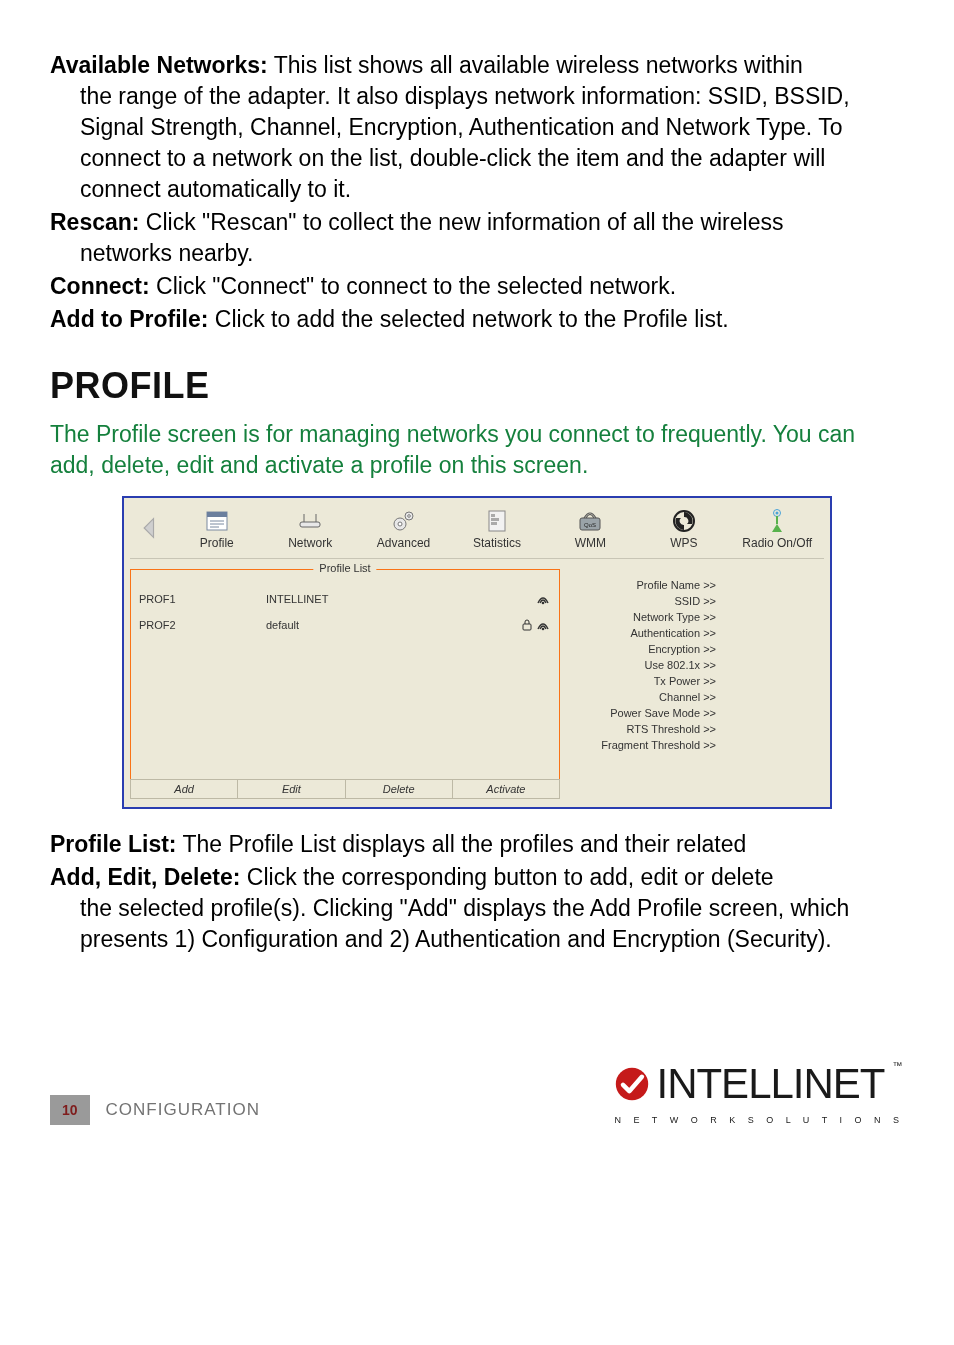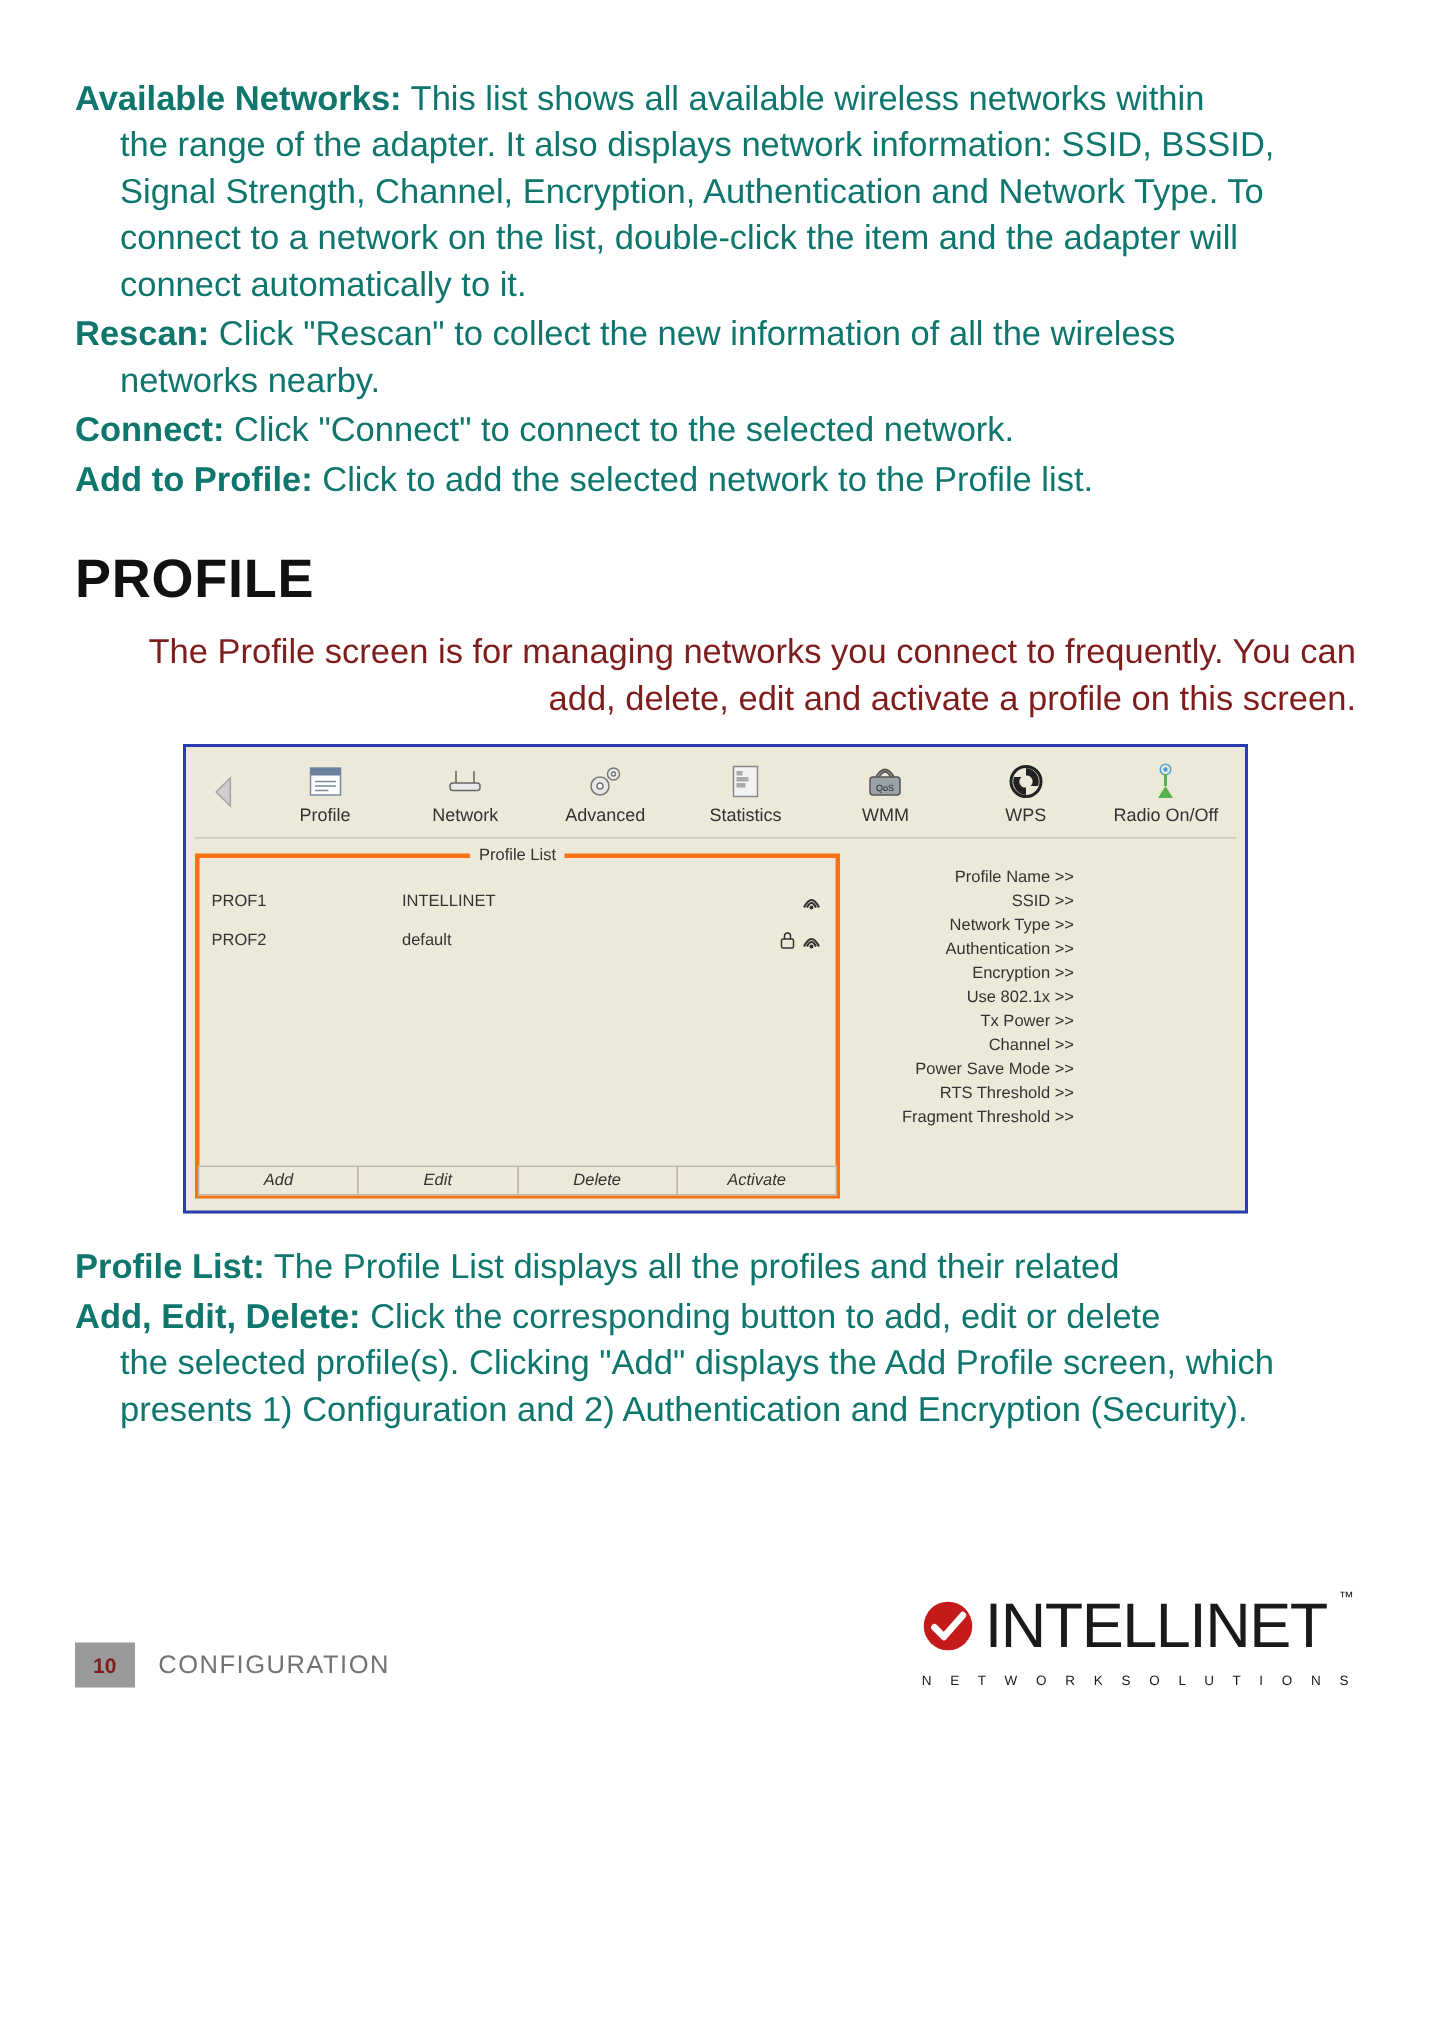--- a/index.html
+++ b/index.html
@@ -17,7 +17,7 @@
   .def-list {
     font-size: 23px;
     line-height: 1.35;
-    color: #0f766e;
+    color: #000000;
   }
   .def-item { margin-bottom: 2px; }
   .def-term { font-weight: bold; }

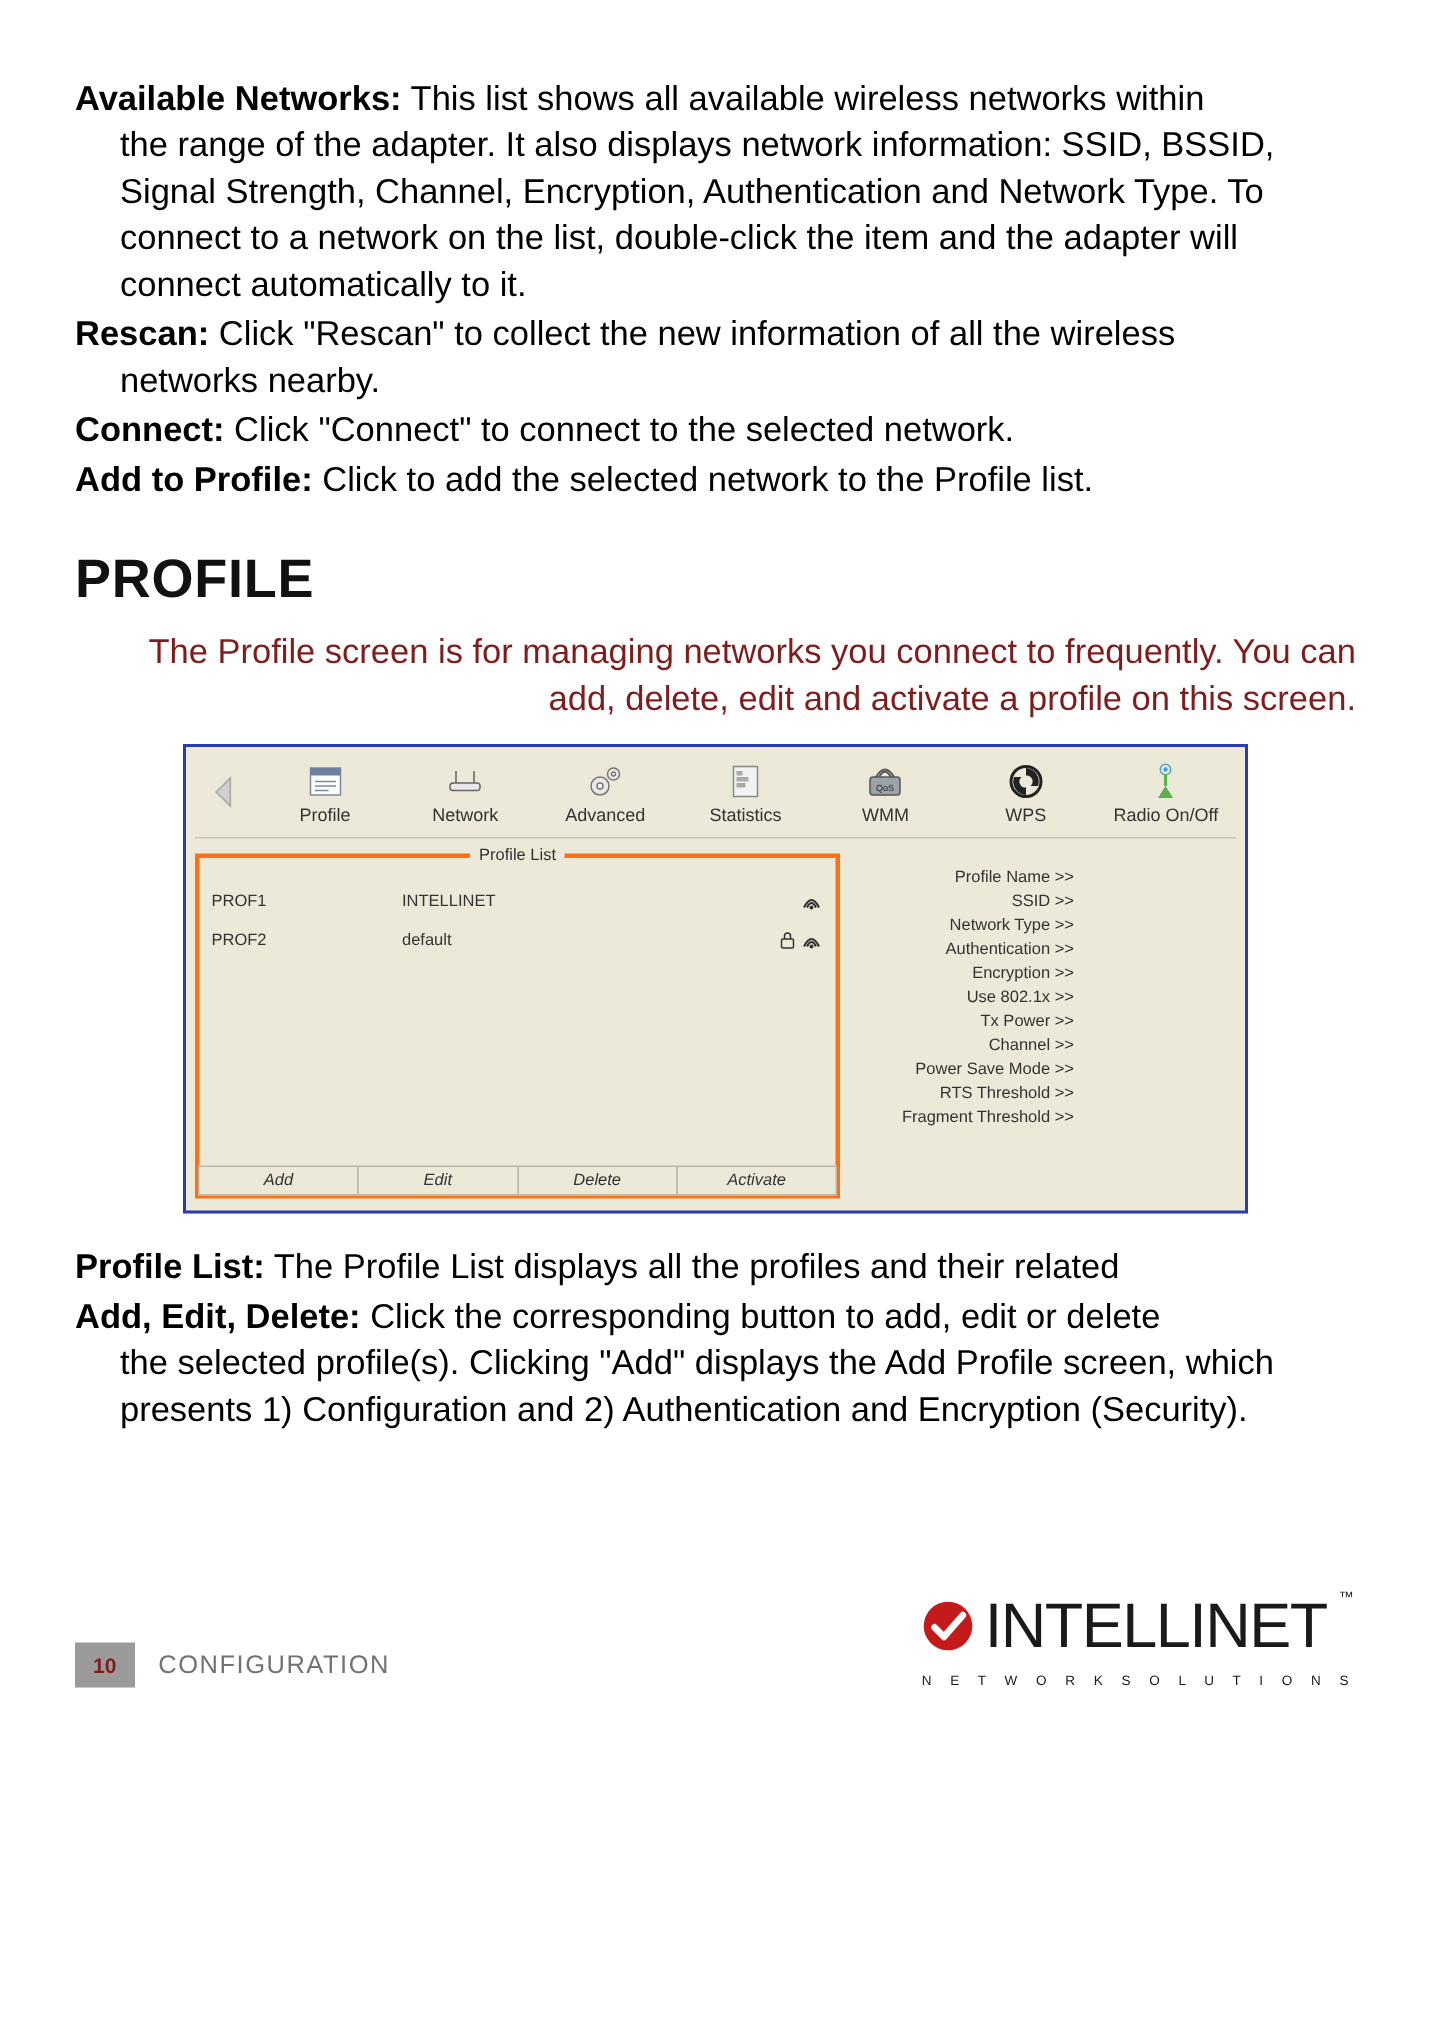--- a/index.html
+++ b/index.html
@@ -35,8 +35,7 @@
     font-size: 23px;
     line-height: 1.35;
     margin: 12px 0 14px 0;
-    color: #7f1d1d;
-    text-align: right;
+    color: #15803d;
   }
 
   

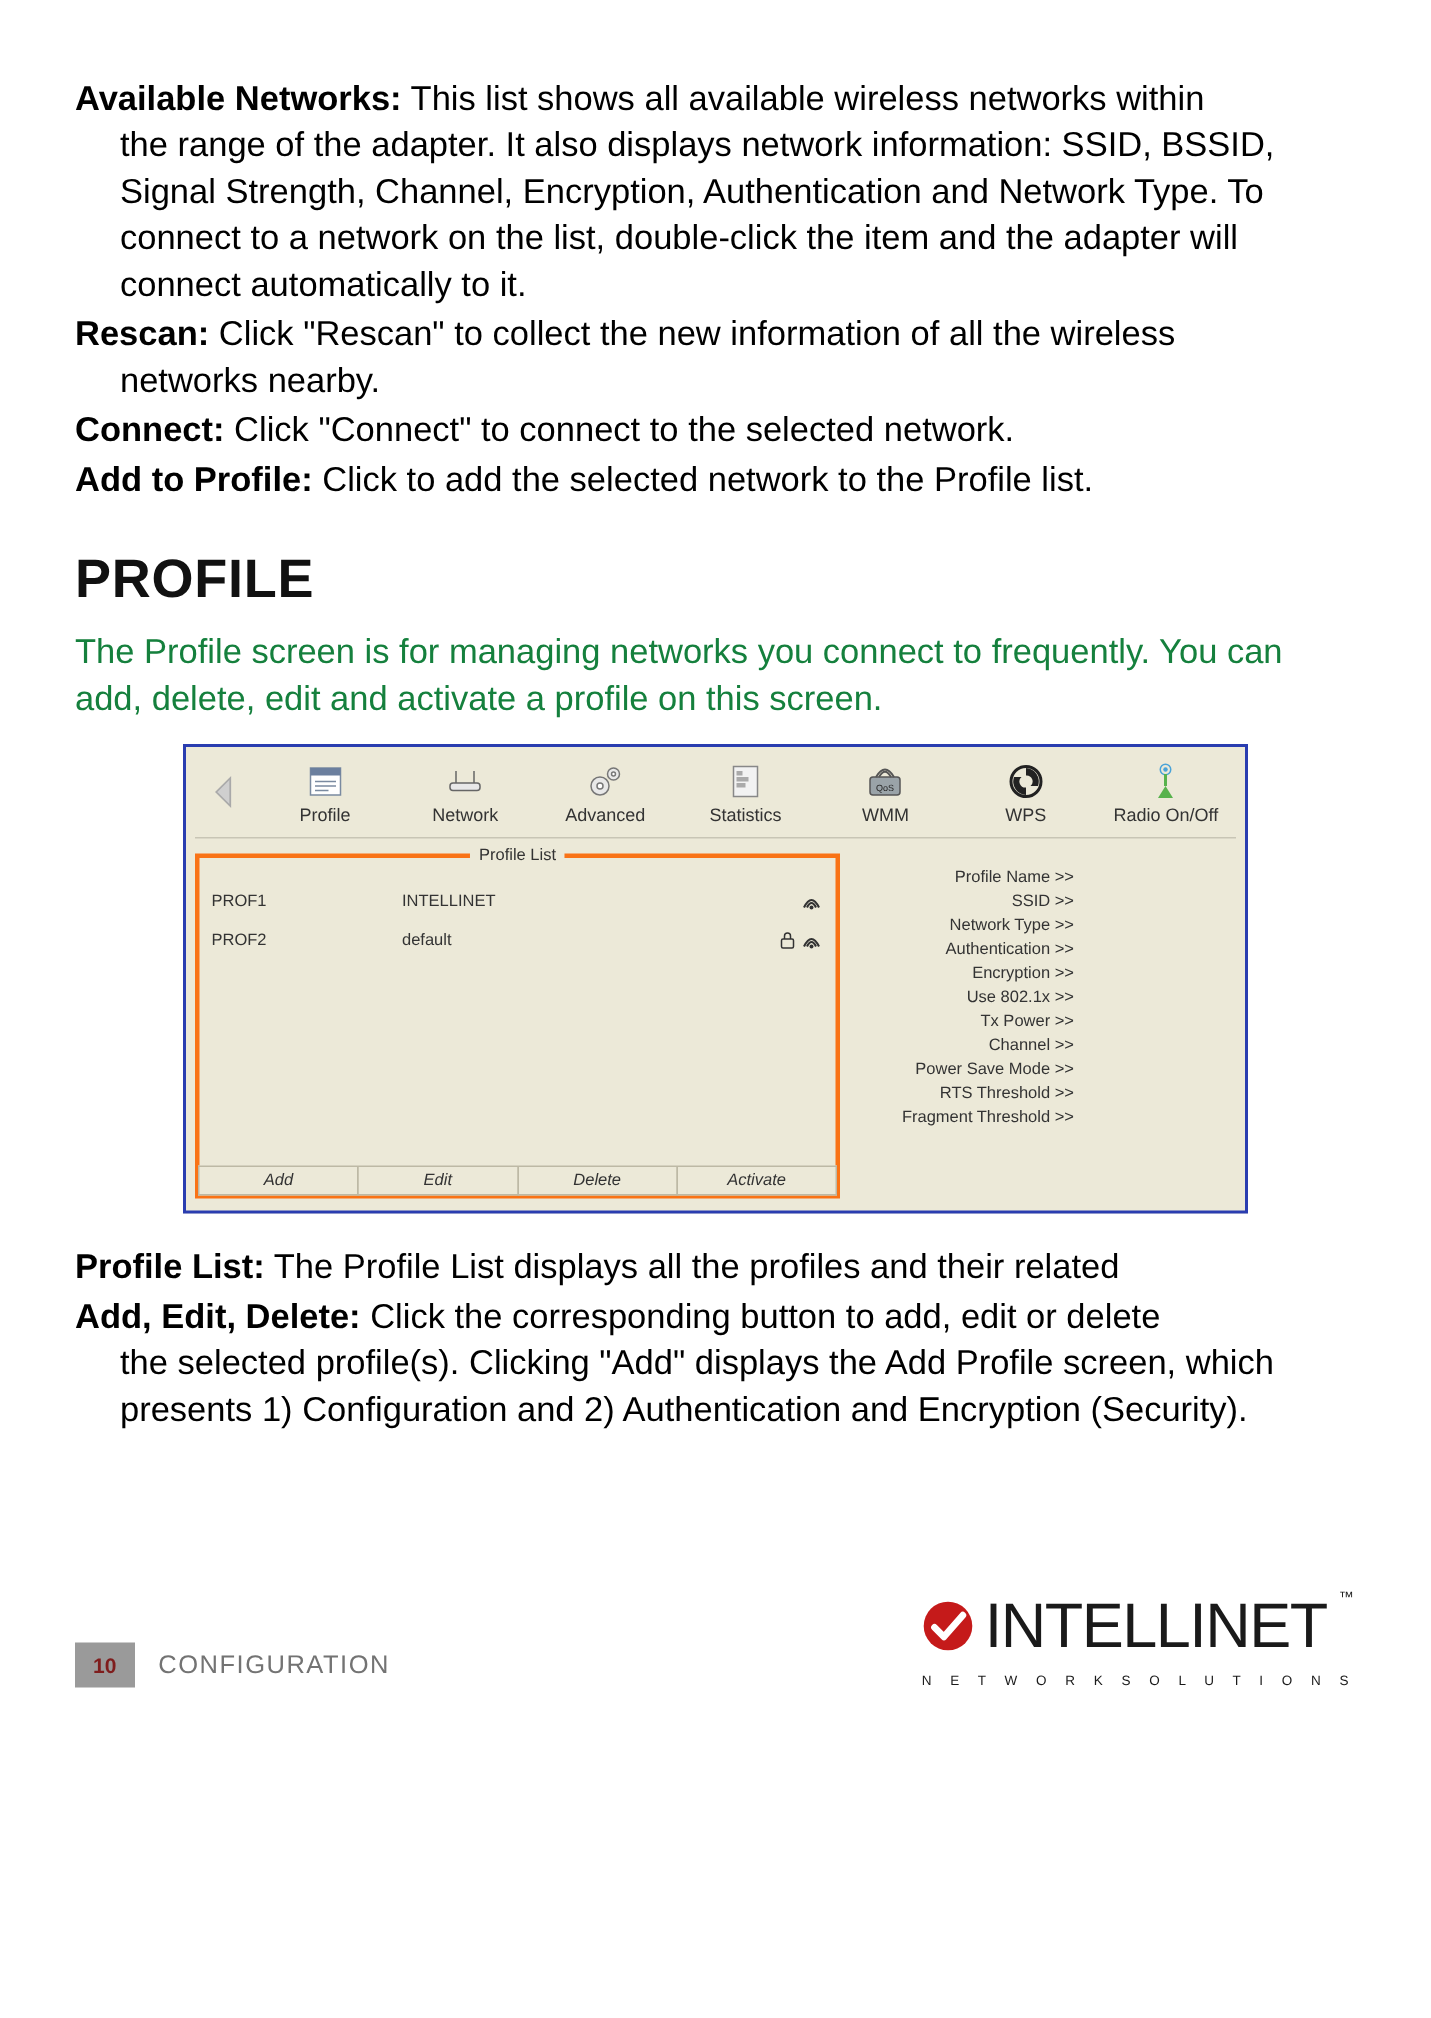--- a/index.html
+++ b/index.html
@@ -72,7 +72,7 @@
   .profile-list-box {
     flex: 0 0 430px;
     position: relative;
-    border: 3px solid #f97316;
+    border: 1px solid #f97316;
     margin: 10px 0 2px 0;
     padding: 16px 8px 30px 8px;
     box-sizing: border-box;

